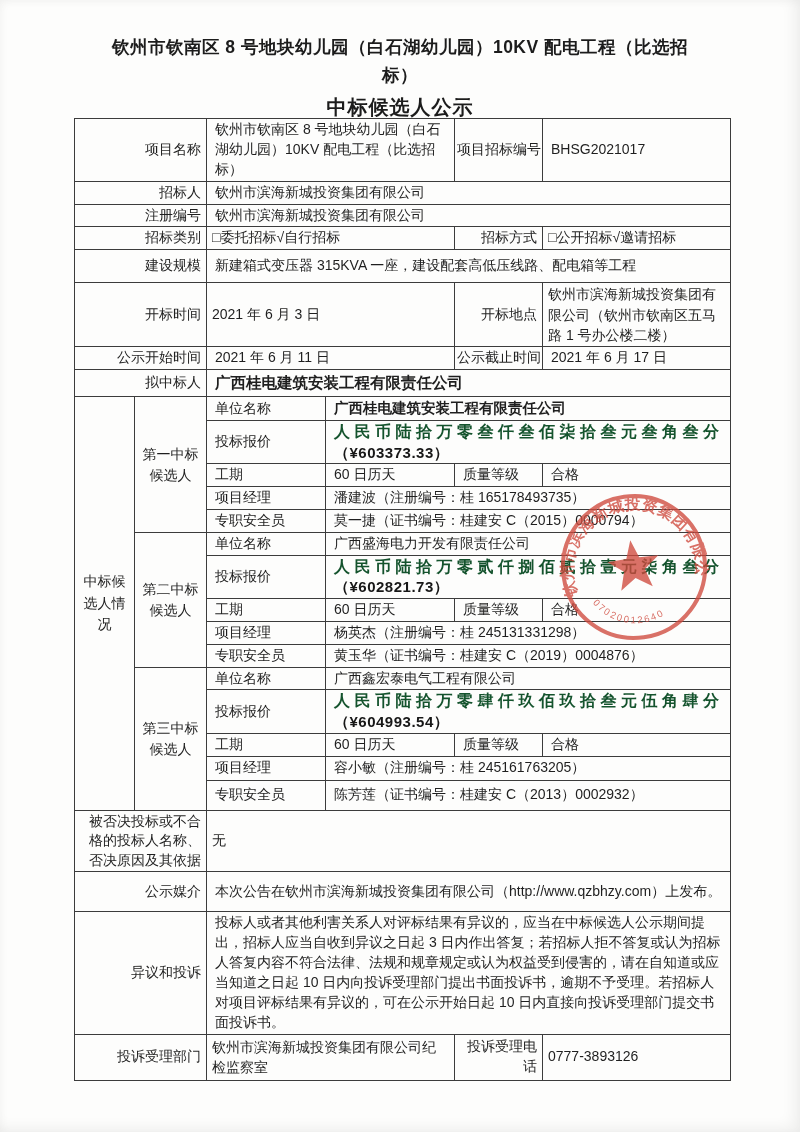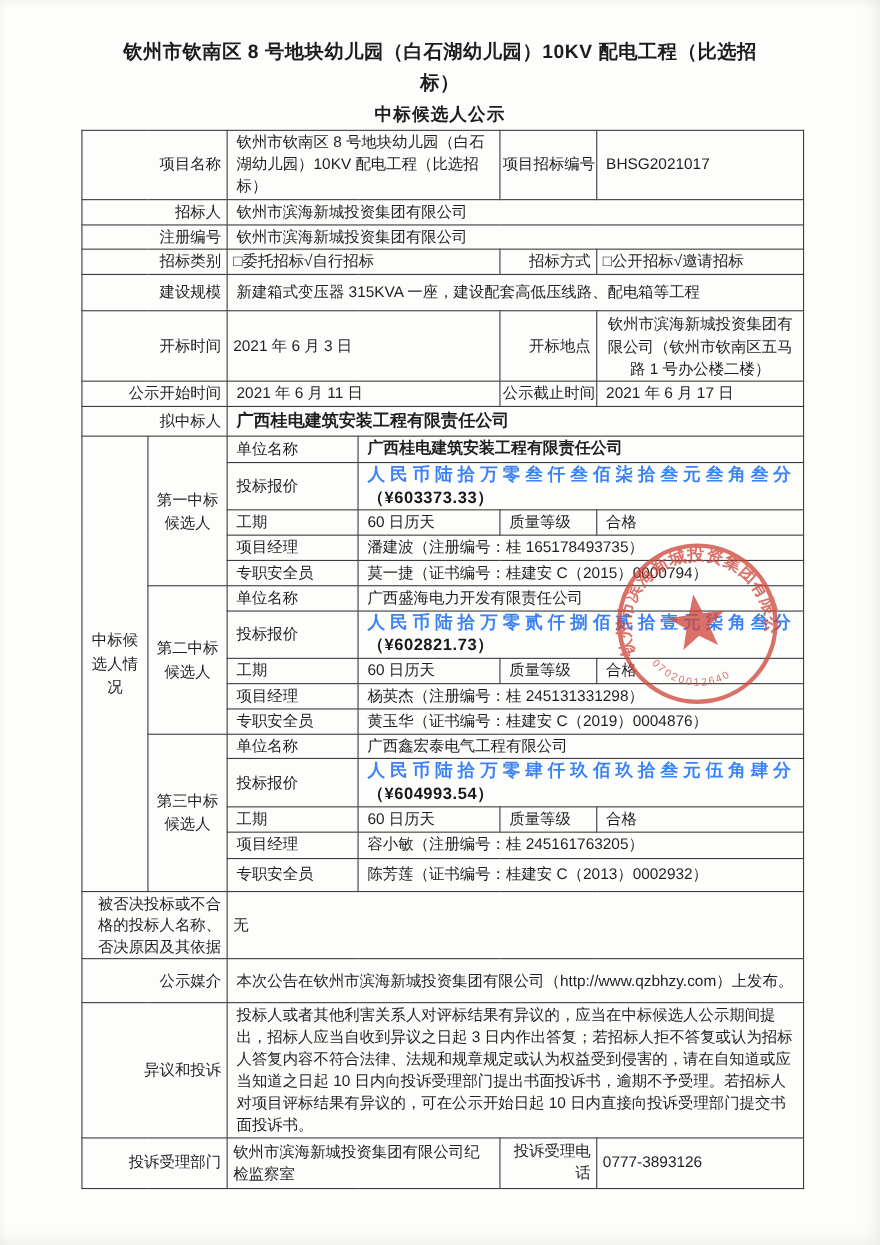--- a/index.html
+++ b/index.html
@@ -20,7 +20,7 @@
     line-height:1.62;color:#1c1c1c;letter-spacing:0.5px;
   }
   .doc-subtitle{
-    margin:4px auto 0;font-size:16px;font-weight:bold;color:#1c1c1c;letter-spacing:1px;
+    margin:4px auto 0;font-size:20px;font-weight:bold;color:#1c1c1c;letter-spacing:1px;
   }
   table.main{
     position:absolute;left:74px;top:118px;width:656px;

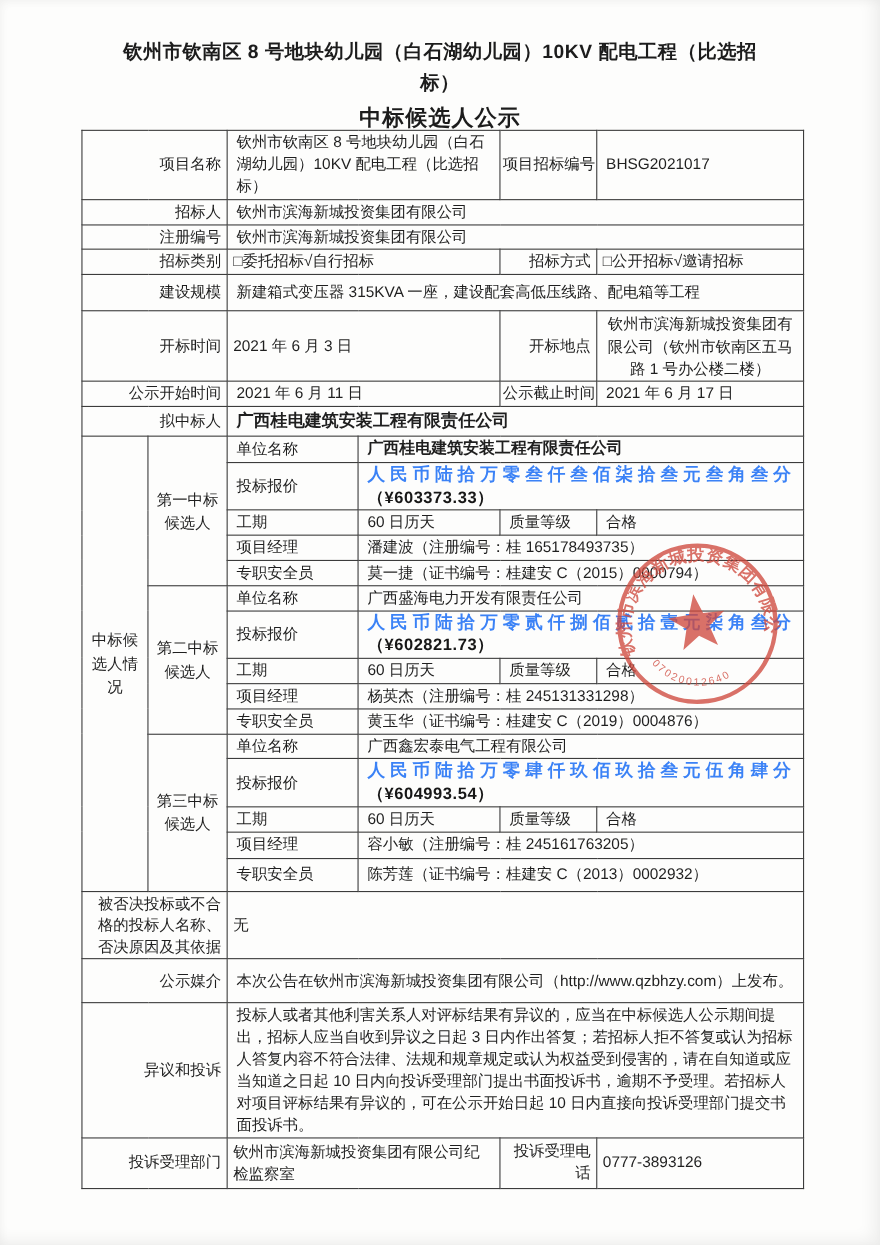--- a/index.html
+++ b/index.html
@@ -101,7 +101,7 @@
         <td colspan="2" class="lab">开标时间</td>
         <td colspan="2" class="cen">2021 年 6 月 3 日</td>
         <td class="lab">开标地点</td>
-        <td class="cen" style="text-align:center;line-height:1.45">钦州市滨海新城投资集团有限公司（钦州市钦南区五马路 1 号办公楼二楼）</td>
+        <td class="cen" style="text-align:left;line-height:1.45">钦州市滨海新城投资集团有限公司（钦州市钦南区五马路 1 号办公楼二楼）</td>
       </tr>
       <tr style="height:23px">
         <td colspan="2" class="lab">公示开始时间</td>

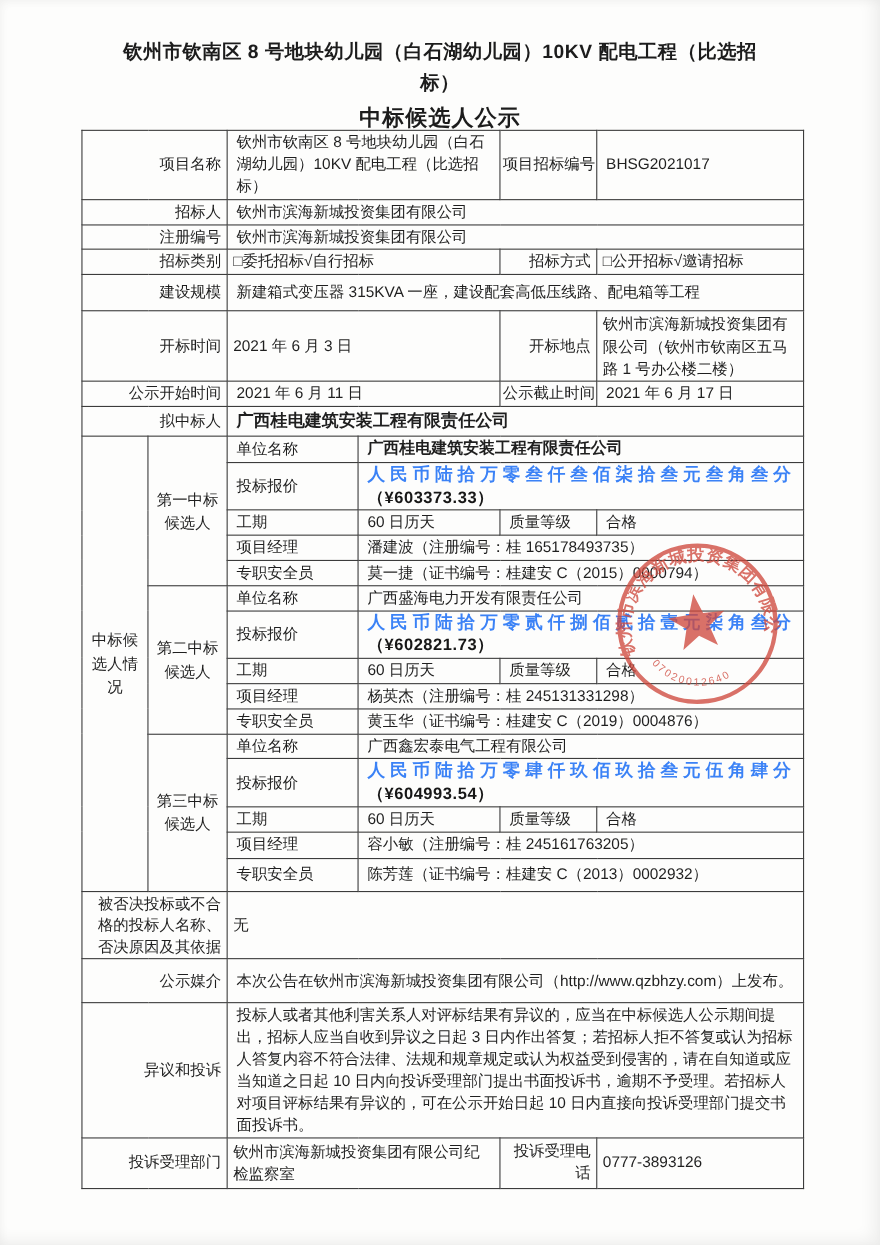--- a/index.html
+++ b/index.html
@@ -38,7 +38,7 @@
   .unit-bold{font-weight:bold;font-size:14.5px;}
   .price-words{
     display:block;font-weight:bold;font-size:16px;letter-spacing:4.5px;
-    line-height:1.3;color:#3b82f6;
+    line-height:1.3;color:#14532d;
   }
   .price-num{
     display:block;font-weight:bold;font-size:15px;letter-spacing:0.5px;line-height:1.3;

